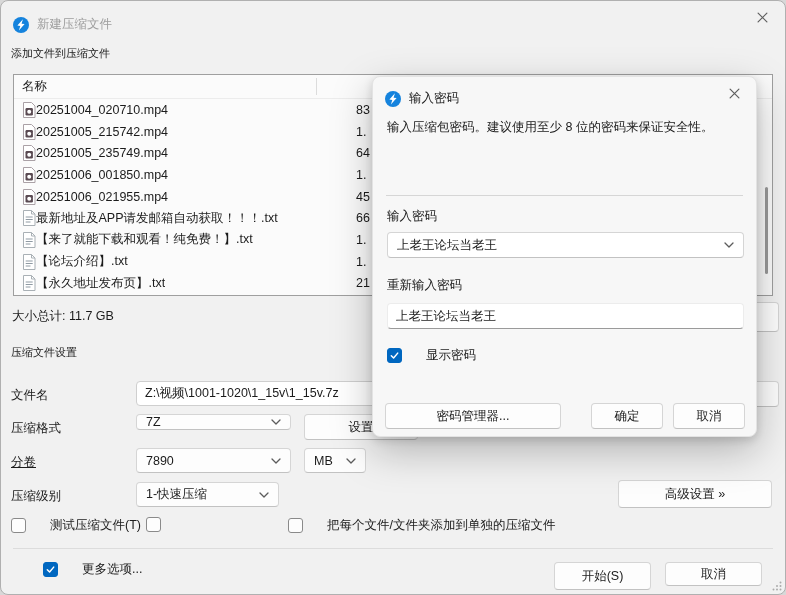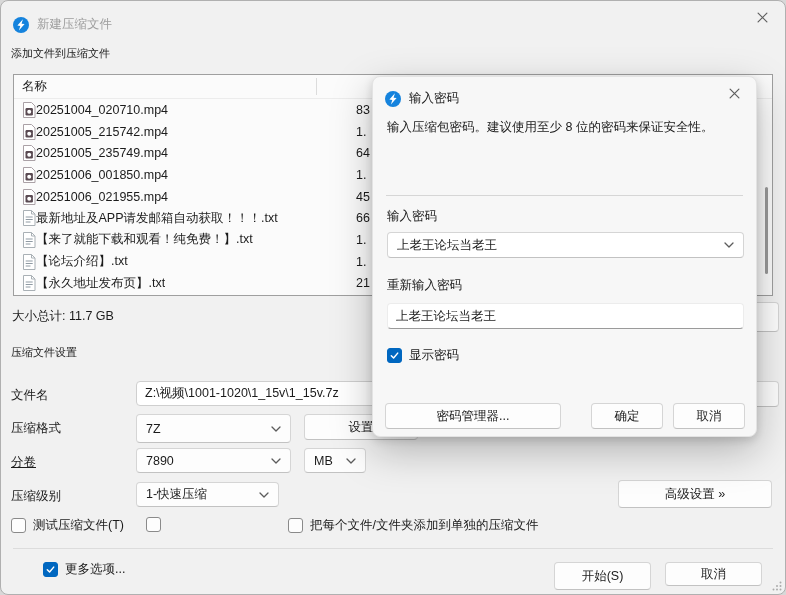--- a/index.html
+++ b/index.html
@@ -41,7 +41,7 @@
   .cb{width:15px;height:15px;border:1px solid #8a8a8a;border-radius:3px;background:#fdfdfd;
       display:inline-flex;align-items:center;justify-content:center;flex:0 0 15px;}
   .cb.checked{background:#0067c0;border-color:#0067c0;}
-  .cbrow{position:absolute;display:flex;align-items:center;gap:7px;}
+  .cbrow{position:absolute;display:flex;align-items:center;gap:24px;}
   .sep{position:absolute;height:1px;background:#dcdcdc;}
   
   .dialog{position:absolute;left:372px;top:76px;width:385px;height:361px;background:#f7f7f7;

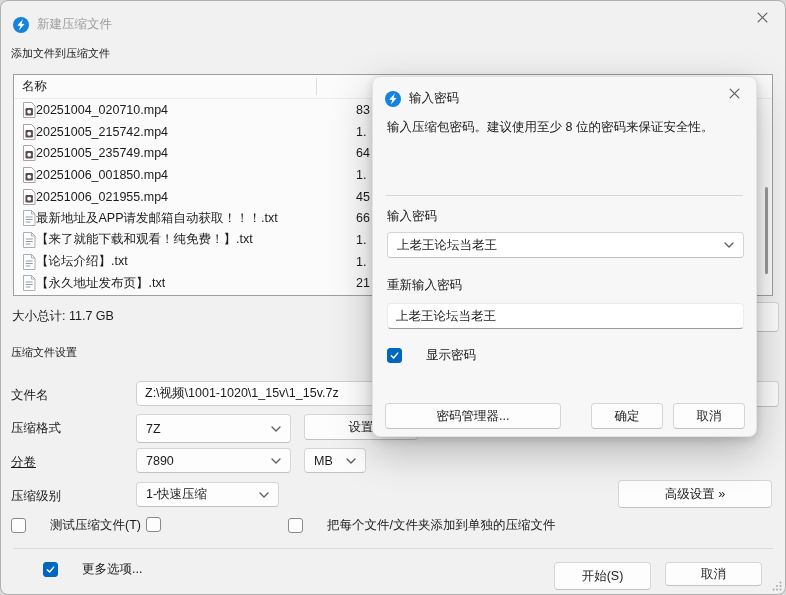--- a/index.html
+++ b/index.html
@@ -182,7 +182,7 @@
     <div class="textbox abs" style="left:135px;top:380px;width:560px;height:25px;">Z:\视频\1001-1020\1_15v\1_15v.7z</div>
 
     <div class="abs txt" style="left:10px;top:419px;">压缩格式</div>
-    <div class="select abs" style="left:135px;top:413px;width:155px;height:29px;">
+    <div class="select abs" style="left:135px;top:413px;width:155px;height:16px;">
       <span>7Z</span>
       <svg width="10" height="6" viewBox="0 0 10 6">
           <use href="#chev-icon"></use>

